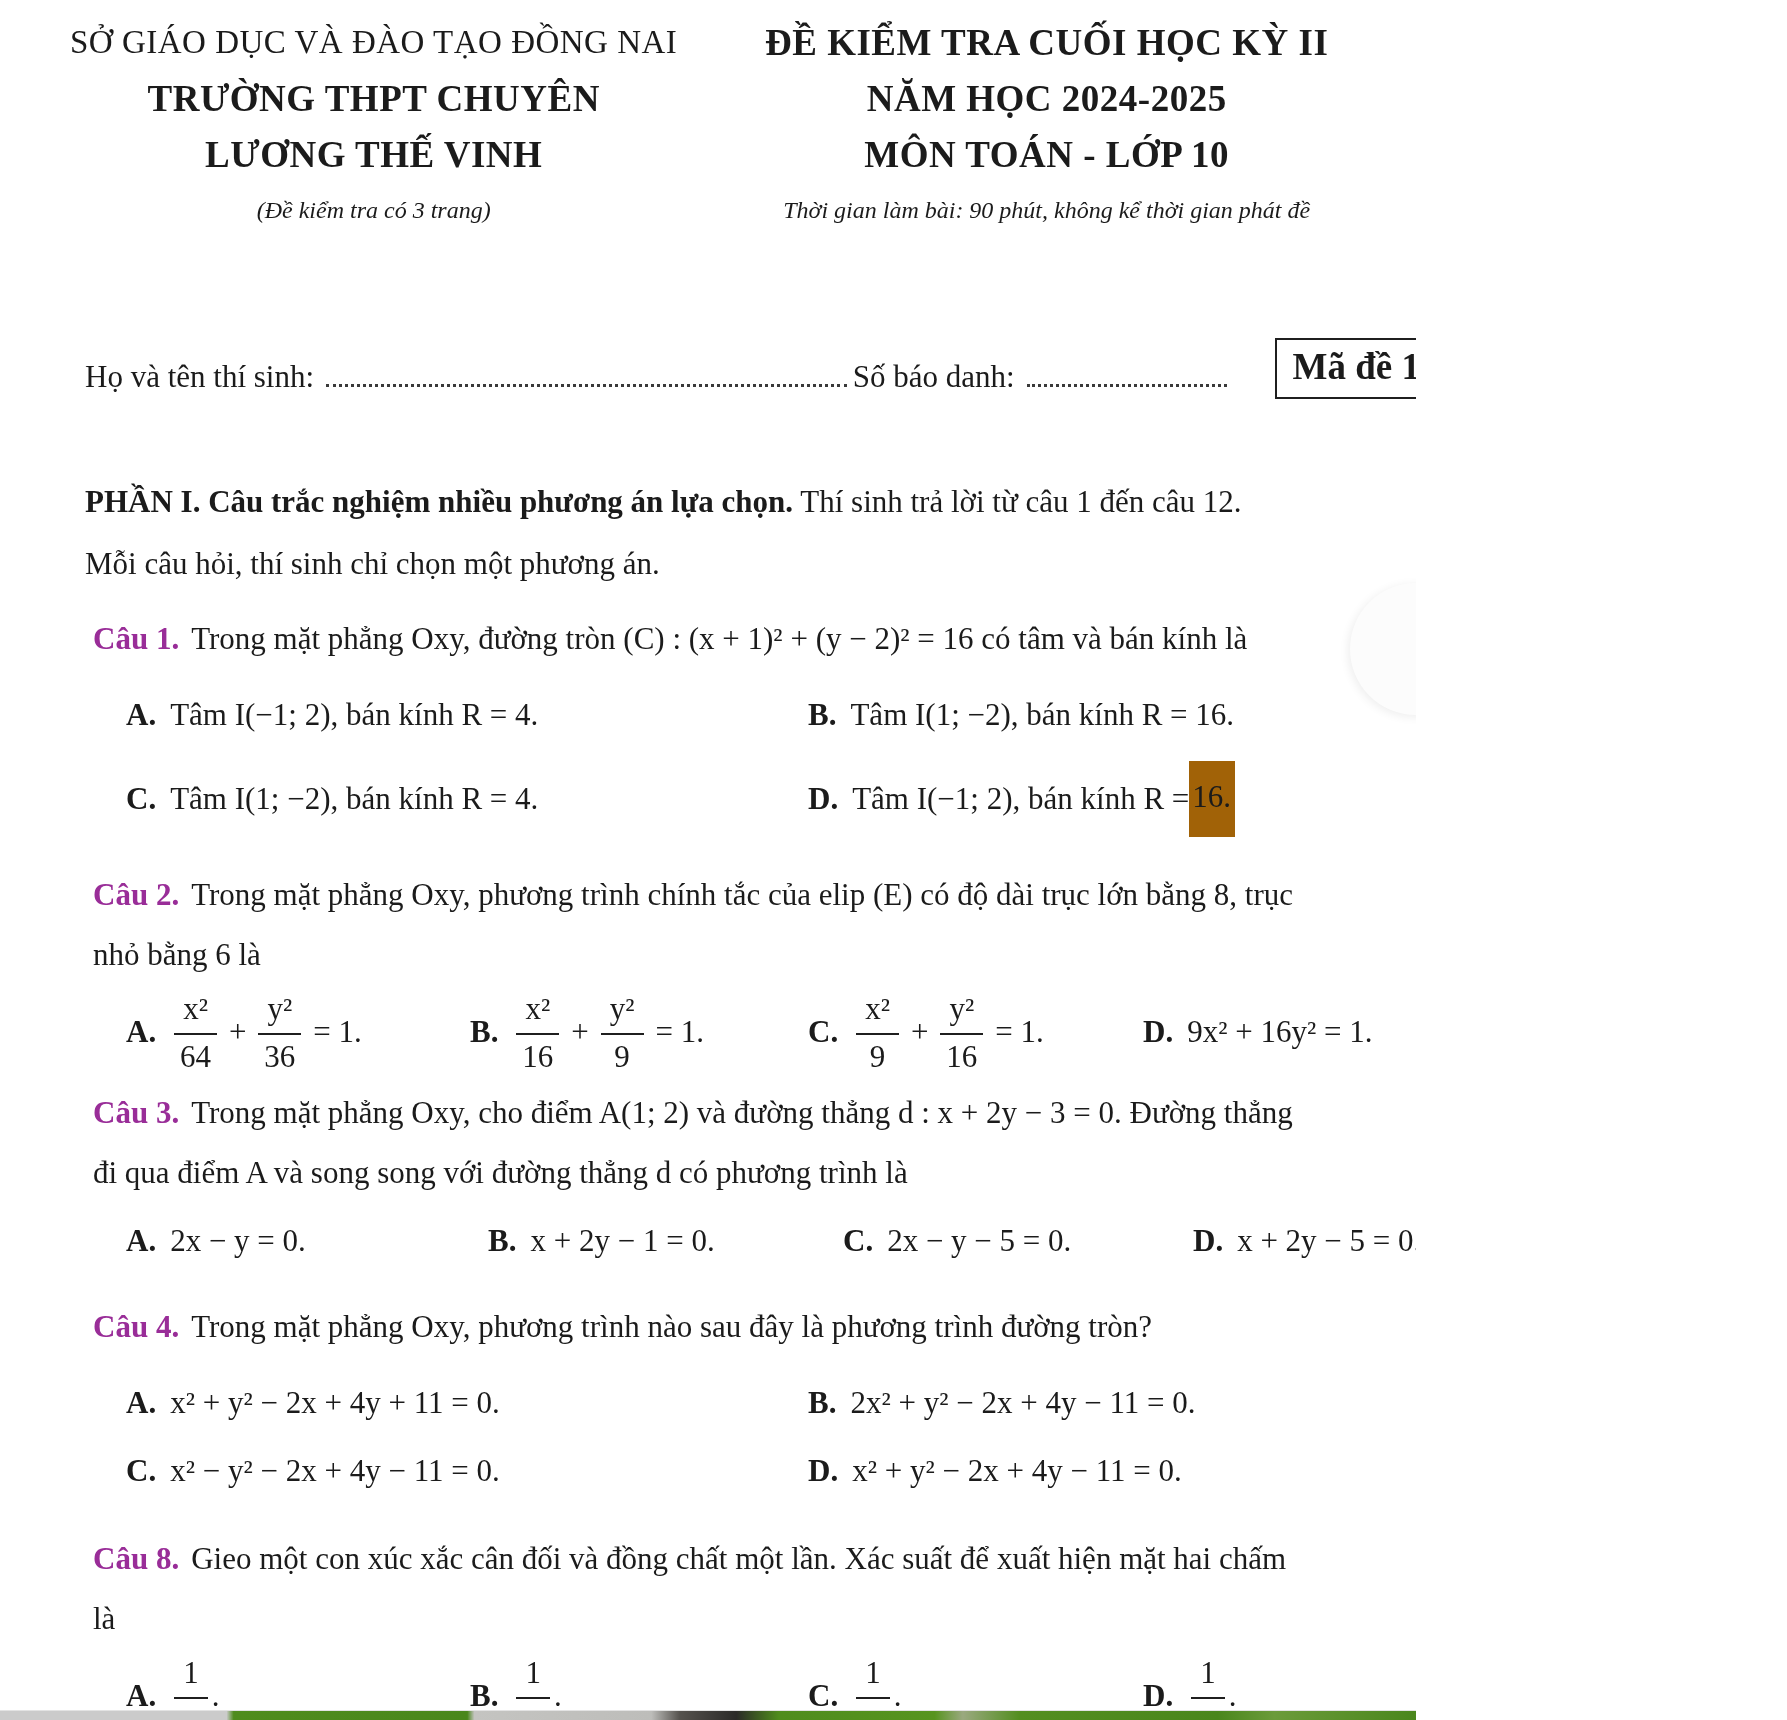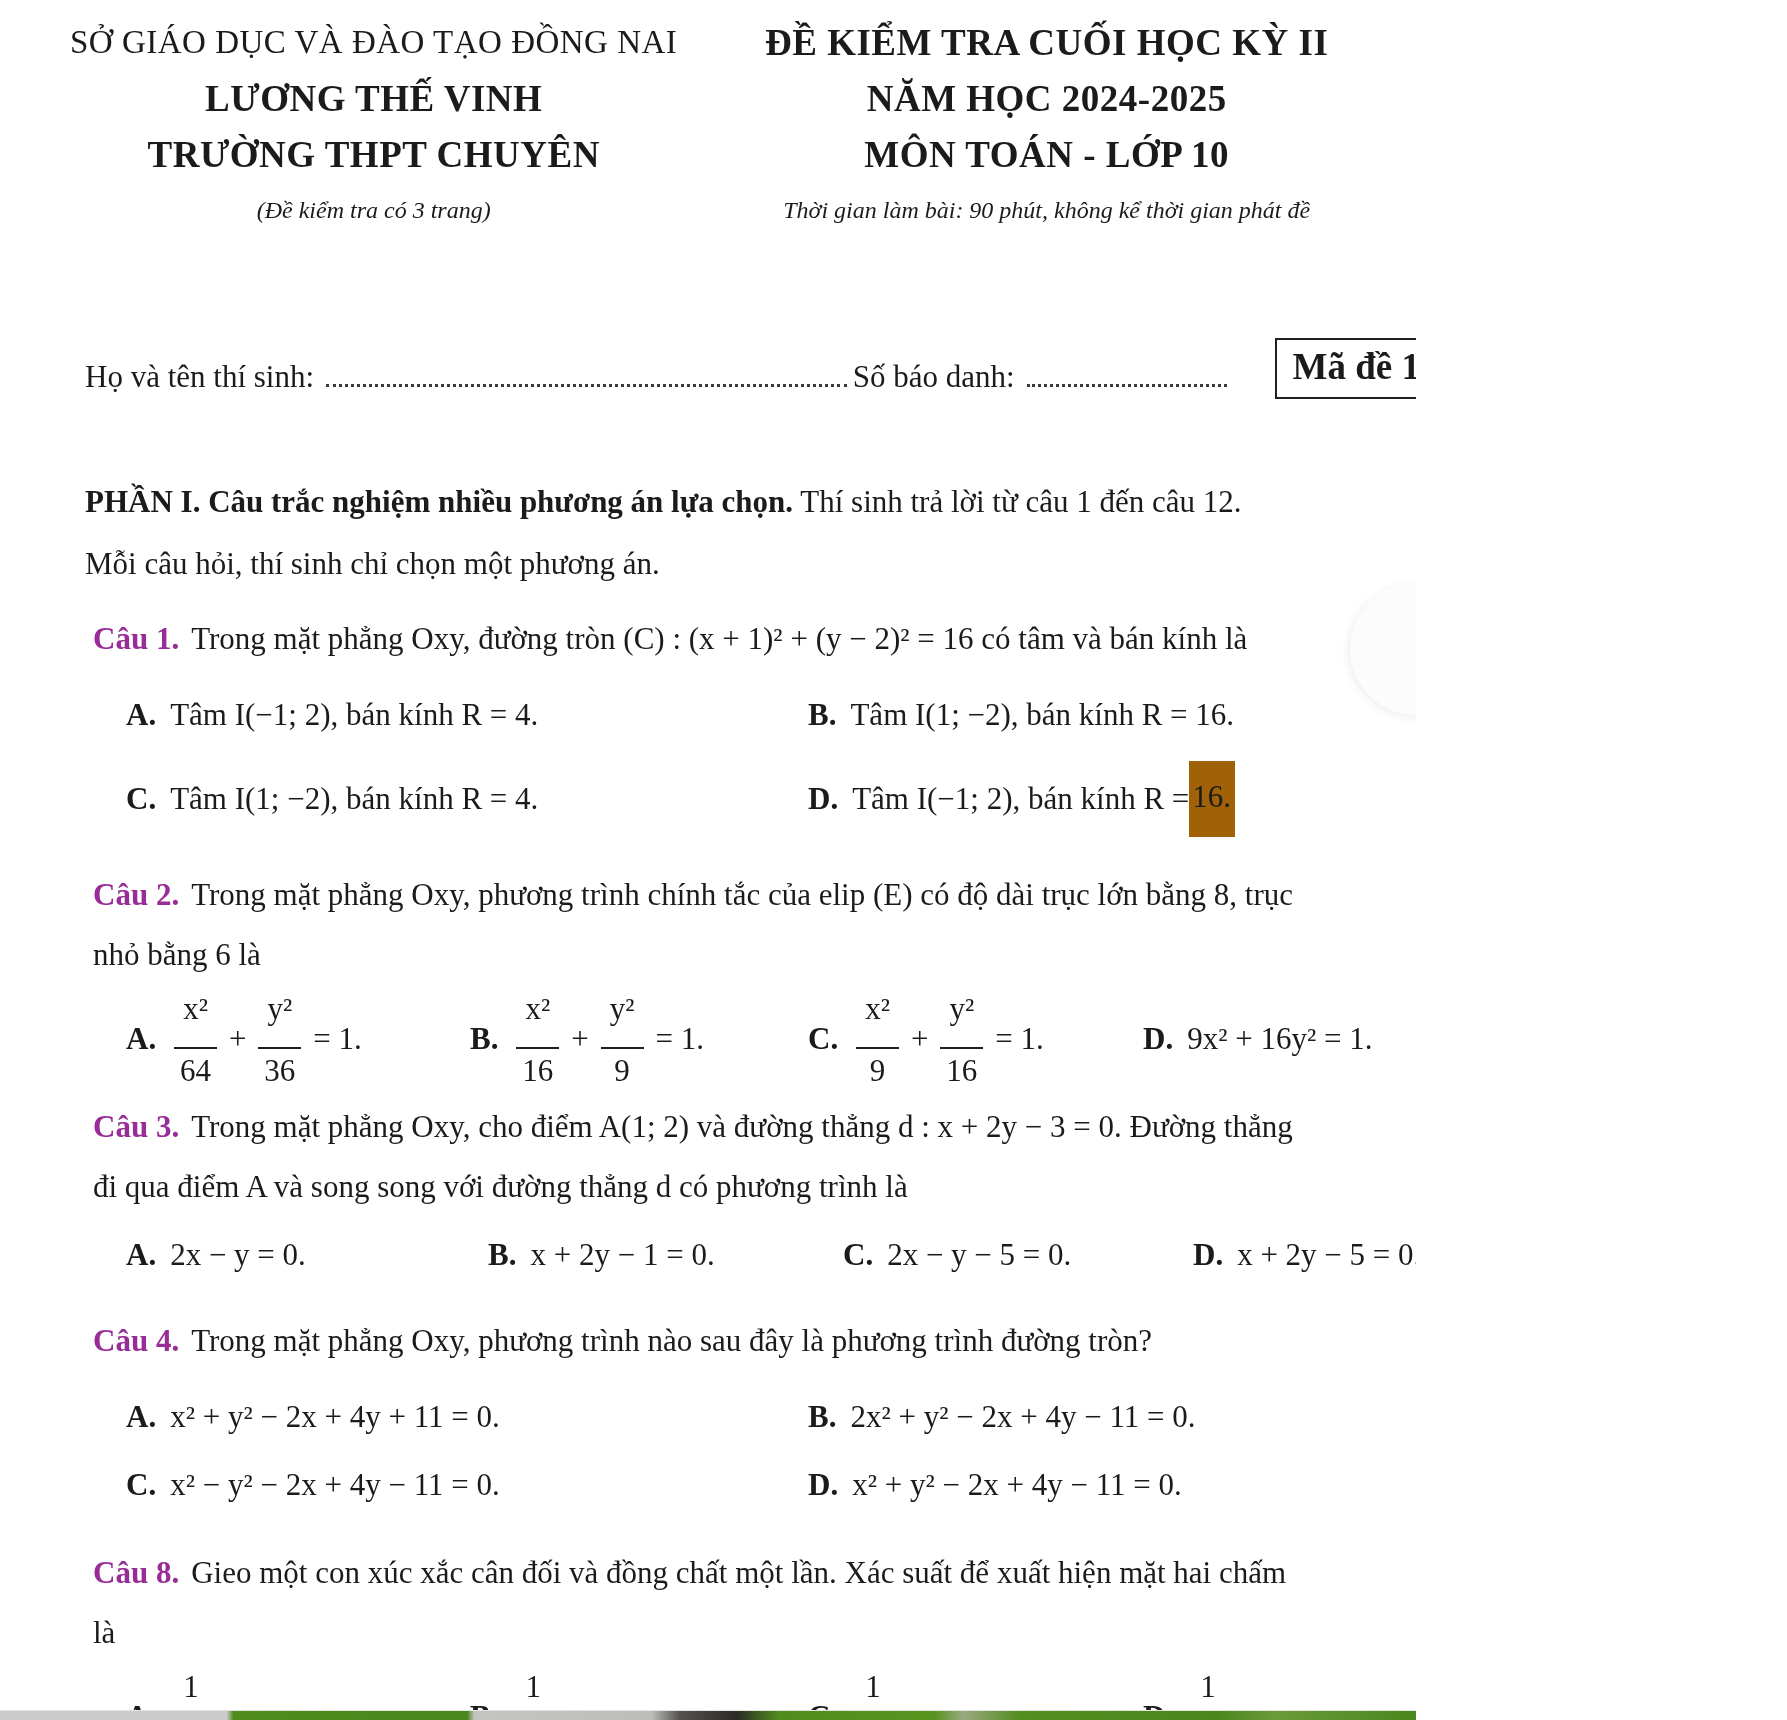--- a/index.html
+++ b/index.html
@@ -85,8 +85,8 @@
   <div class="header">
     <div class="hcol-left">
       <div class="h-line h-org">SỞ GIÁO DỤC VÀ ĐÀO TẠO ĐỒNG NAI</div>
+      <div class="h-line h-school">TRƯỜNG THPT CHUYÊN</div>
       <div class="h-line h-school">LƯƠNG THẾ VINH</div>
-      <div class="h-line h-school">TRƯỜNG THPT CHUYÊN</div>
       <div class="h-line h-note">(Đề kiểm tra có 3 trang)</div>
     </div>
     <div class="hcol-right">

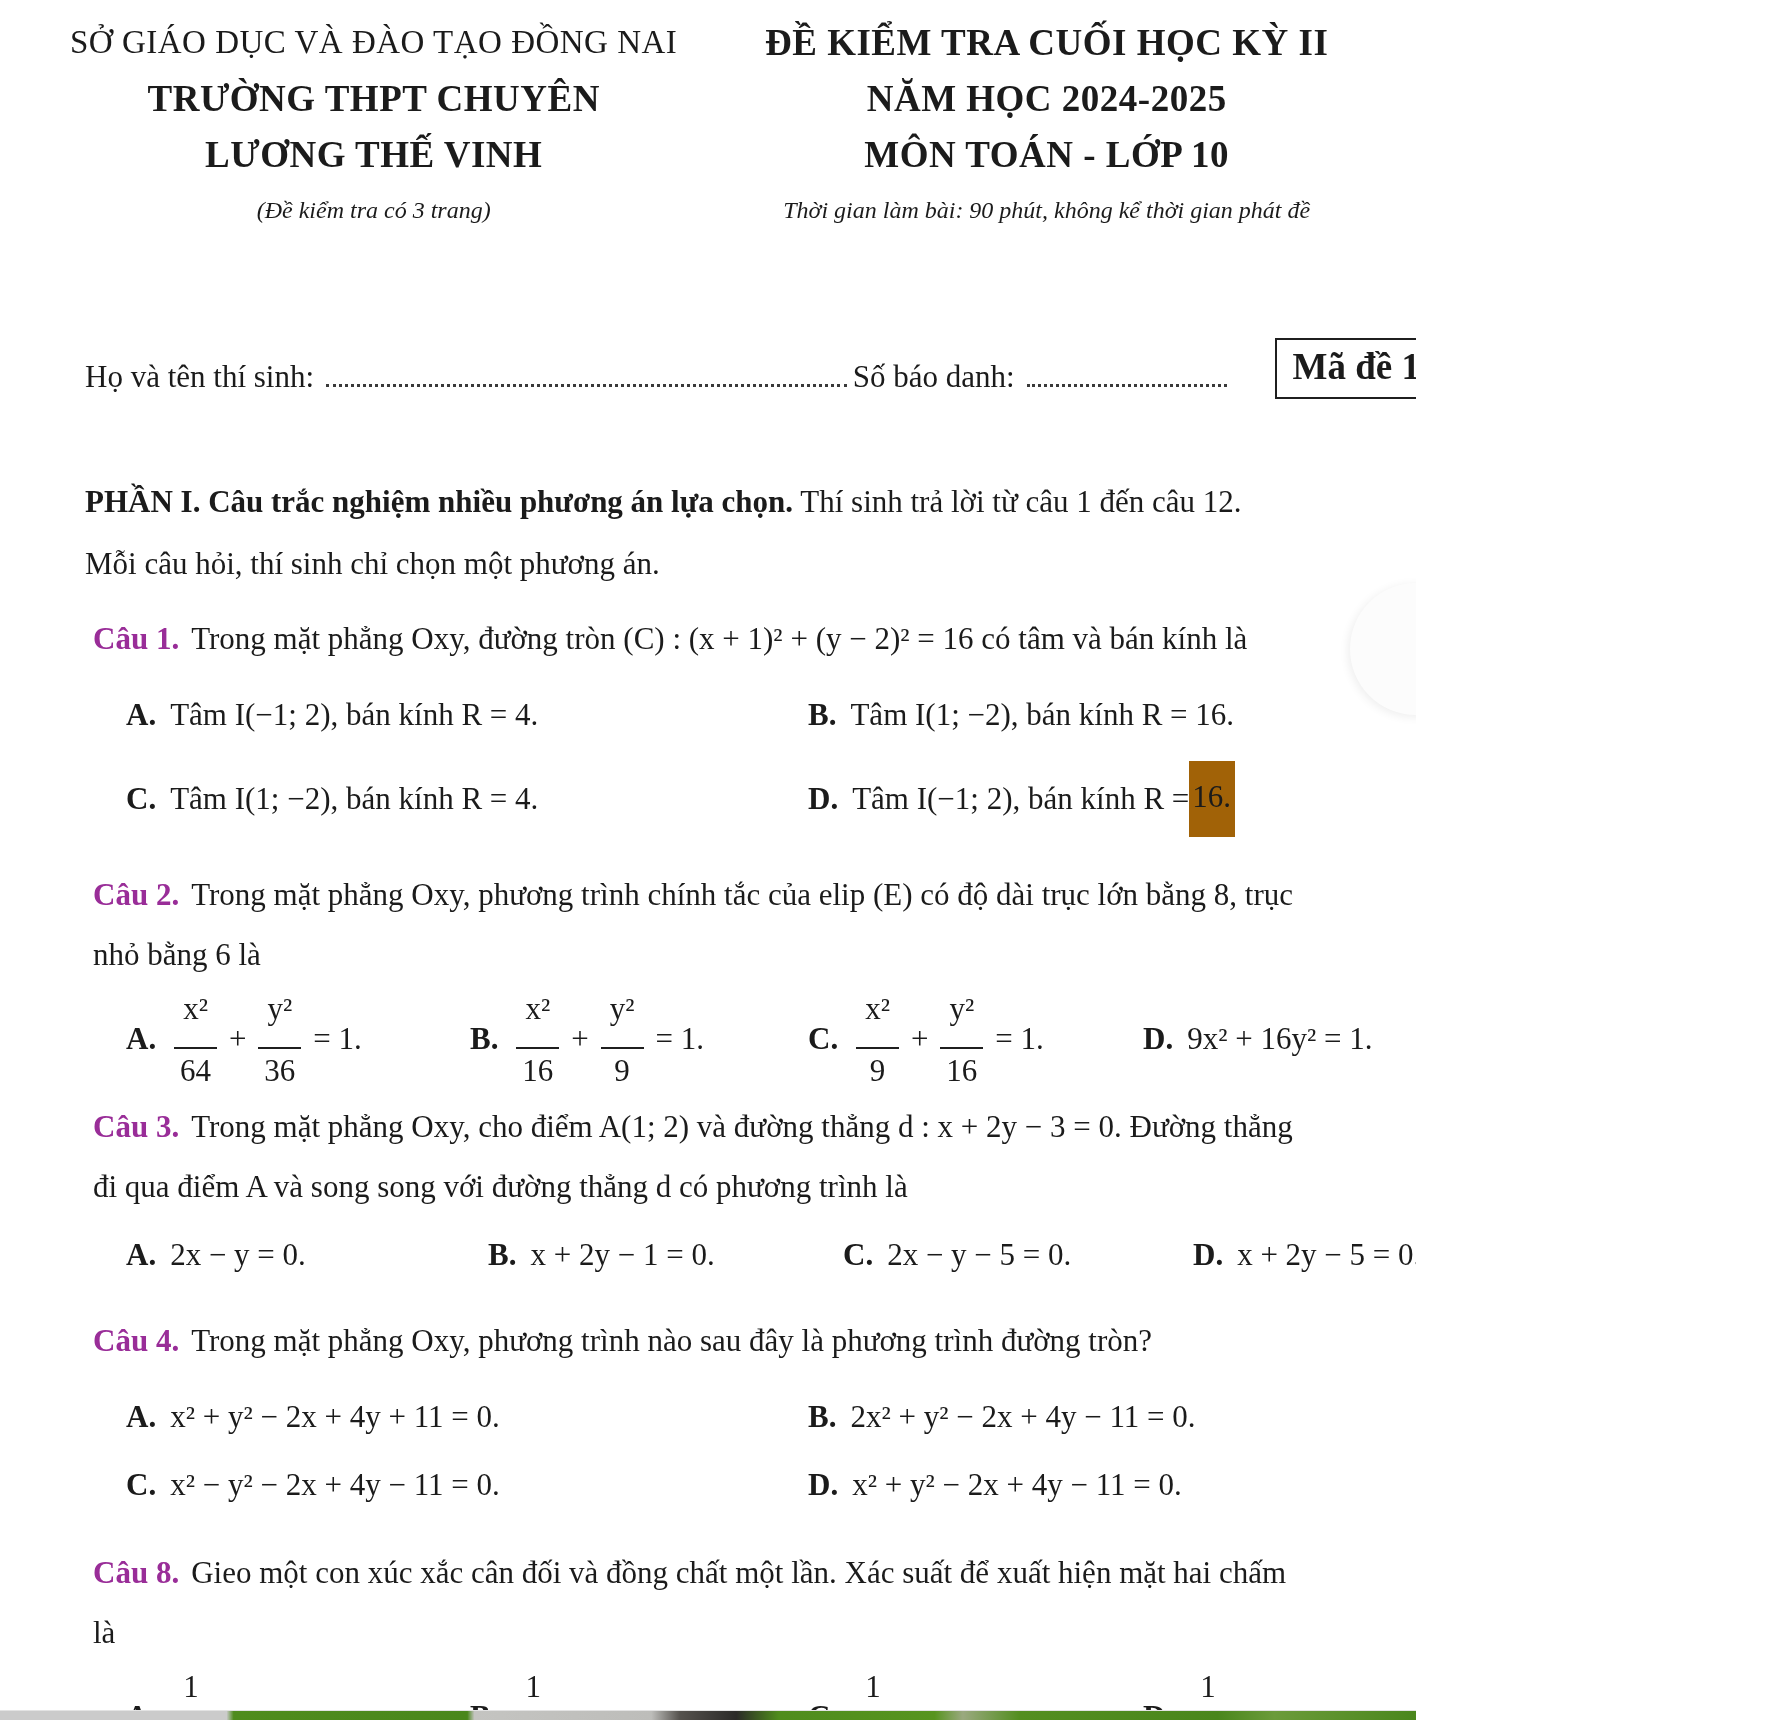--- a/index.html
+++ b/index.html
@@ -56,7 +56,7 @@
   
   .frac-row .opt{line-height:normal;}
   .frac{display:inline-flex;flex-direction:column;align-items:center;margin:0 4px;}
-  .frac .num{border-bottom:2.5px solid #1f1f1f;padding:2px 9px 20px;}
+  .frac .num{border-bottom:2.5px solid #1f1f1f;padding:2px 9px 6px;}
   .frac .den{padding-top:4px;}
   .op{margin:0 8px;}
   .tail{margin-left:8px;}

